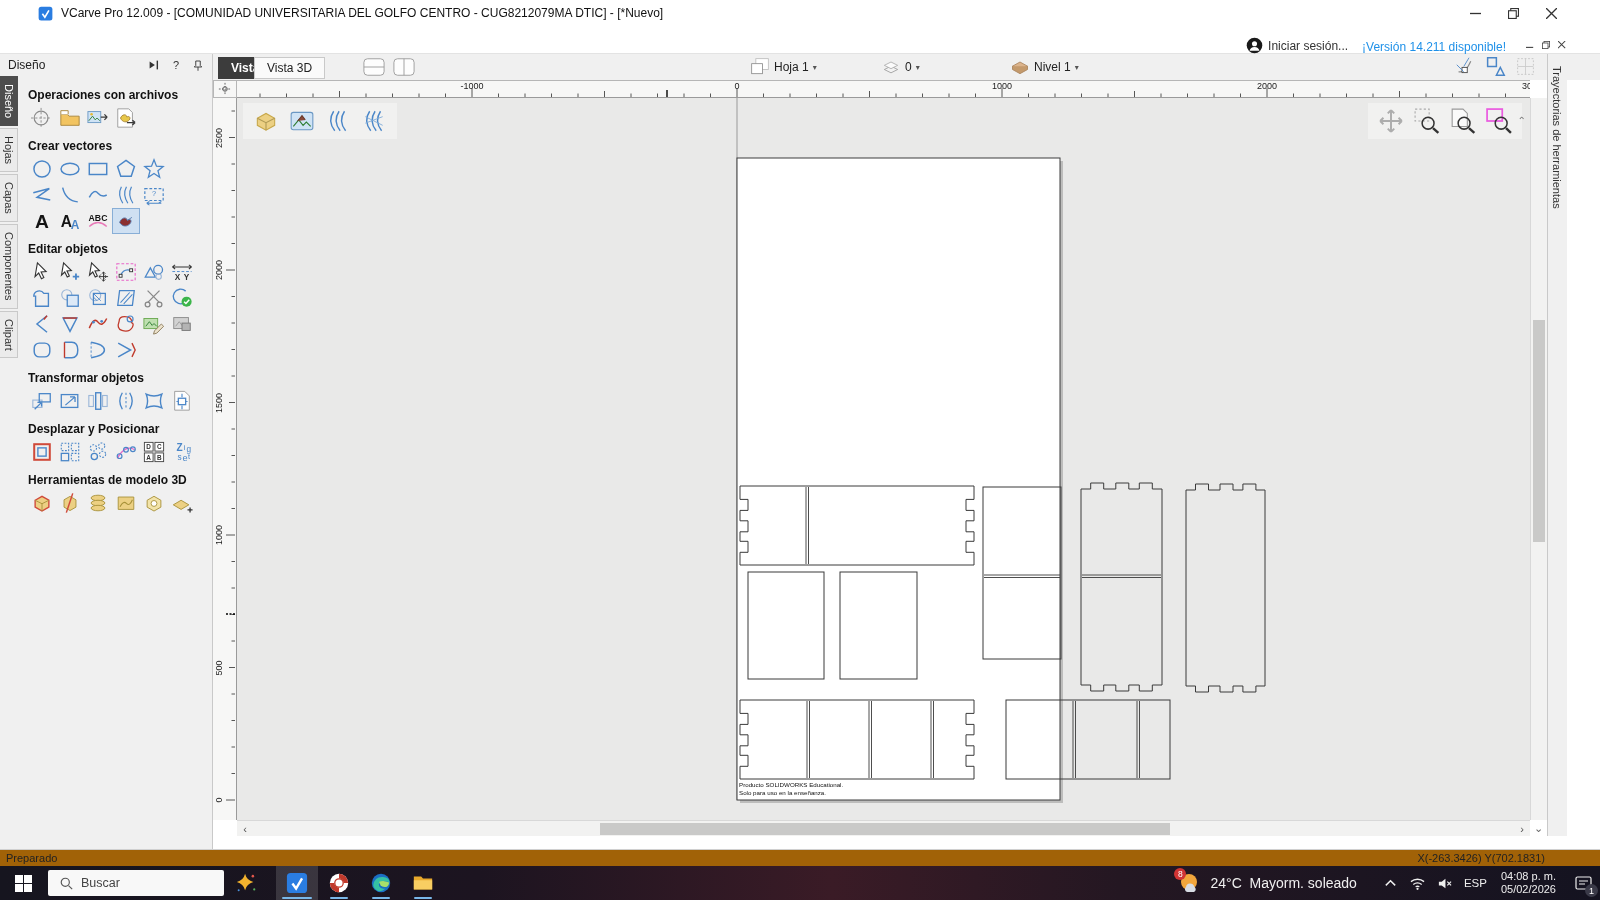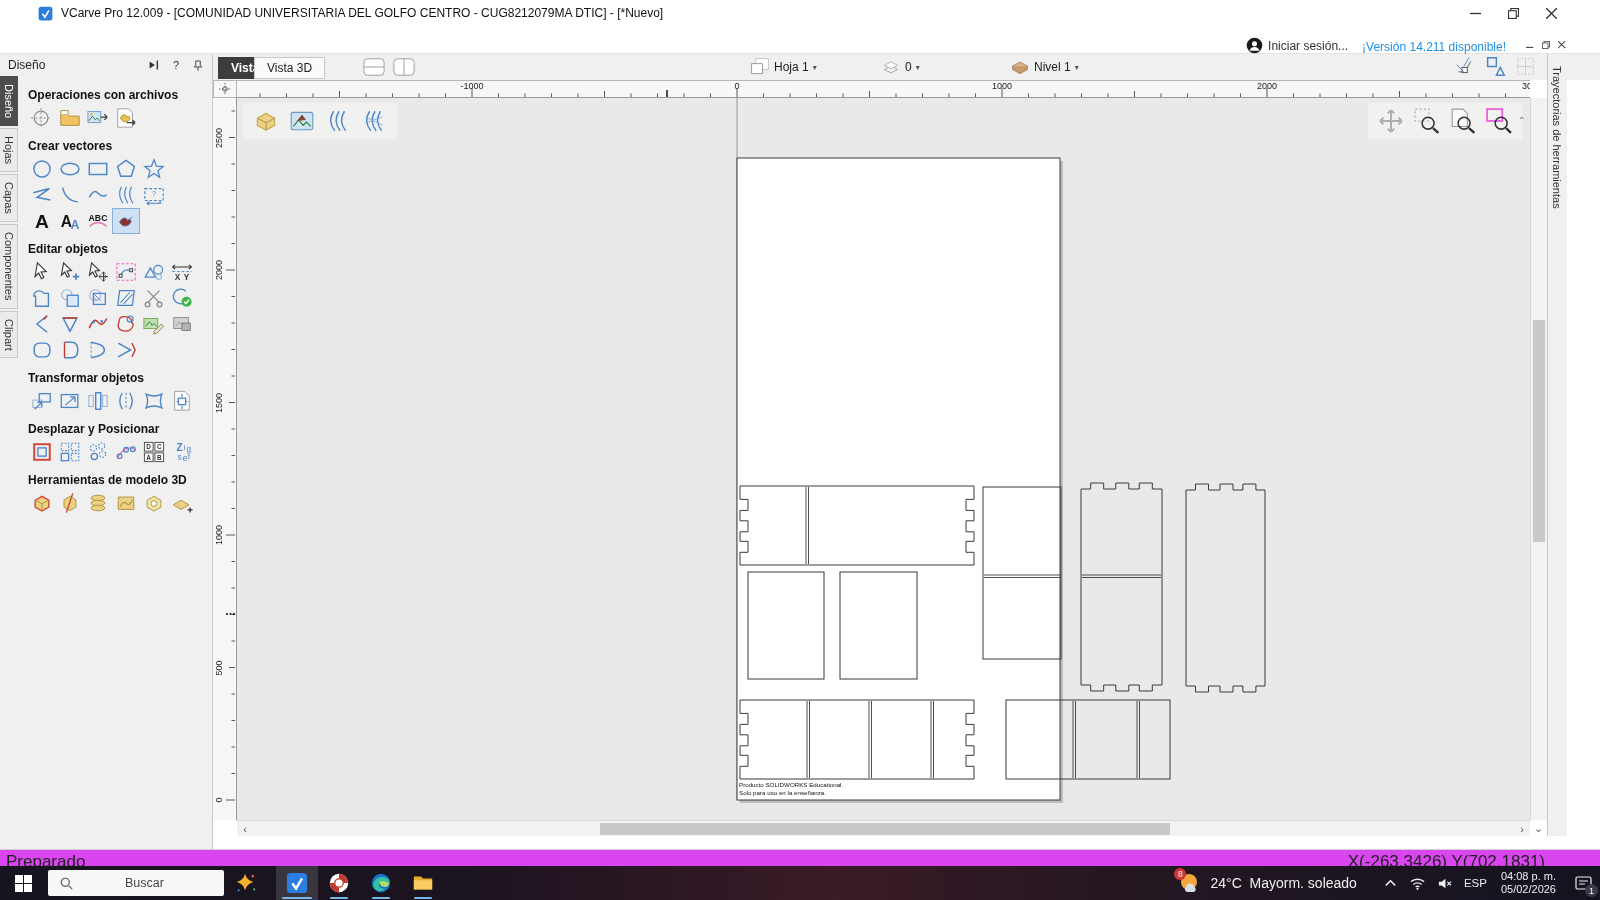--- a/index.html
+++ b/index.html
@@ -90,7 +90,7 @@
   .tp-label { writing-mode:vertical-rl; font-size:11px; color:#333; margin-top:12px; margin-left:3px; }
 
   
-  .statusbar { position:absolute; left:0; top:849px; width:1600px; height:17px; background:#d946ef; border-top:1px solid #d0d0d0; font-size:17px; color:#222; }
+  .statusbar { position:absolute; left:0; top:849px; width:1600px; height:17px; background:#a16207; border-top:1px solid #d0d0d0; font-size:11px; color:#222; }
   .status-left { position:absolute; left:6px; top:2px; }
   .status-coords { position:absolute; right:55px; top:2px; }
 

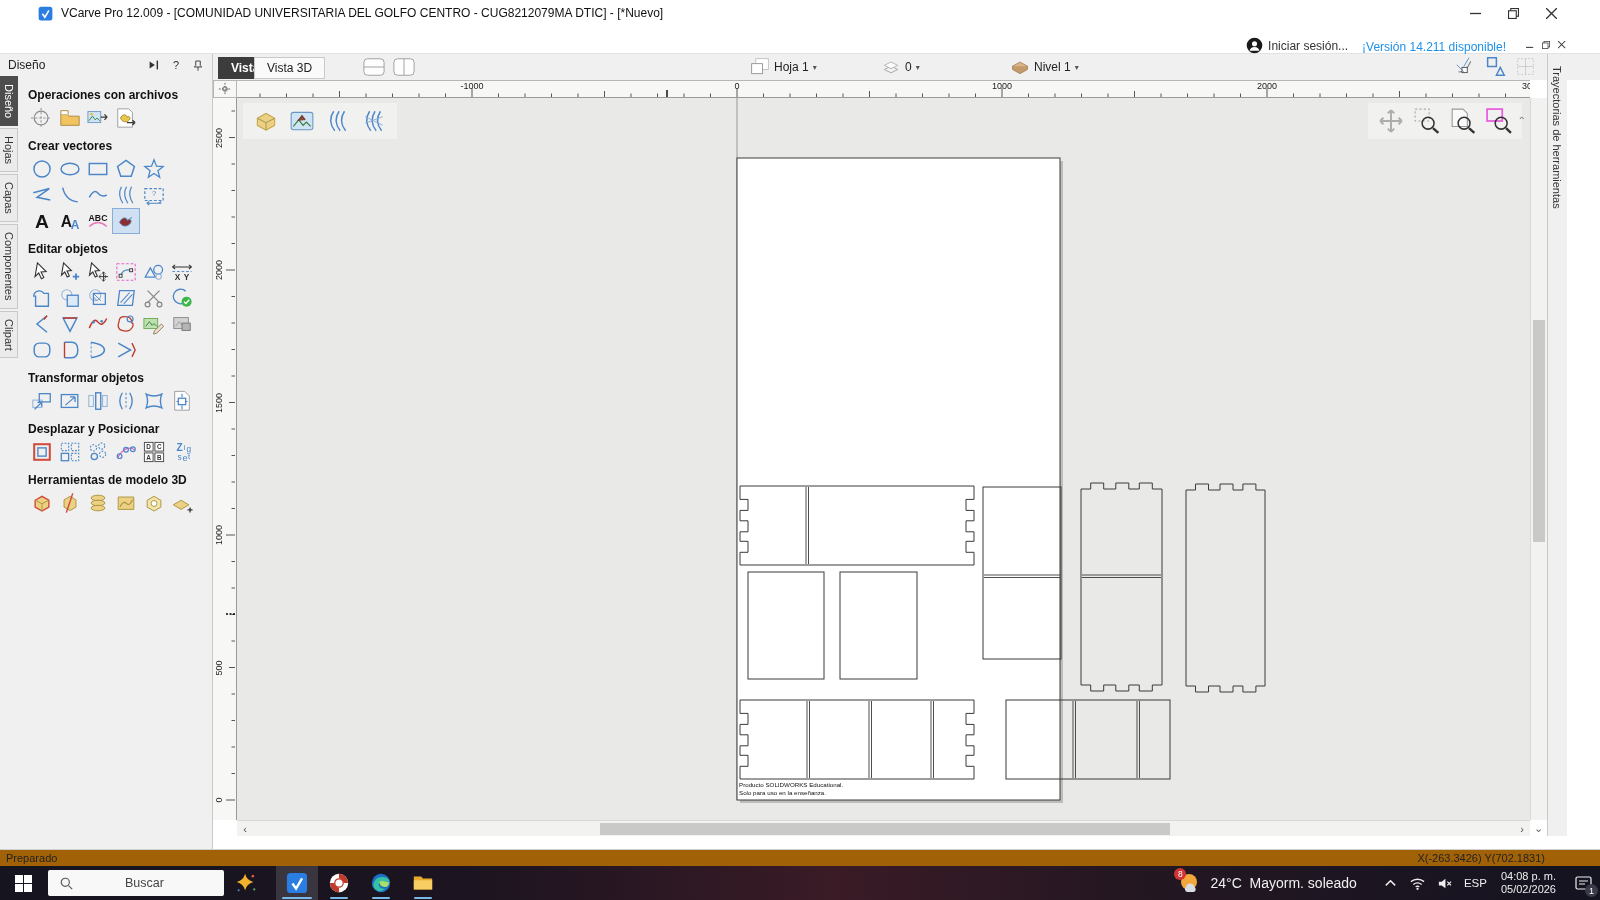--- a/index.html
+++ b/index.html
@@ -101,7 +101,7 @@
   .tb-start svg { width:17px; height:17px; }
   .tb-search { width:176px; height:26px; background:#f8f8f8; border-radius:2px; display:flex; align-items:center; margin-left:2px; }
   .tb-search svg { width:13px; height:13px; margin:0 8px 0 12px; }
-  .tb-search span { color:#444; font-size:12.5px;margin-left:44px; }
+  .tb-search span { color:#444; font-size:12.5px; }
   .tb-copilot { width:44px; height:34px; display:flex; align-items:center; justify-content:center; }
   .tb-copilot svg { width:22px; height:22px; }
   .tb-app { position:relative; width:42px; height:34px; display:flex; align-items:center; justify-content:center; }

